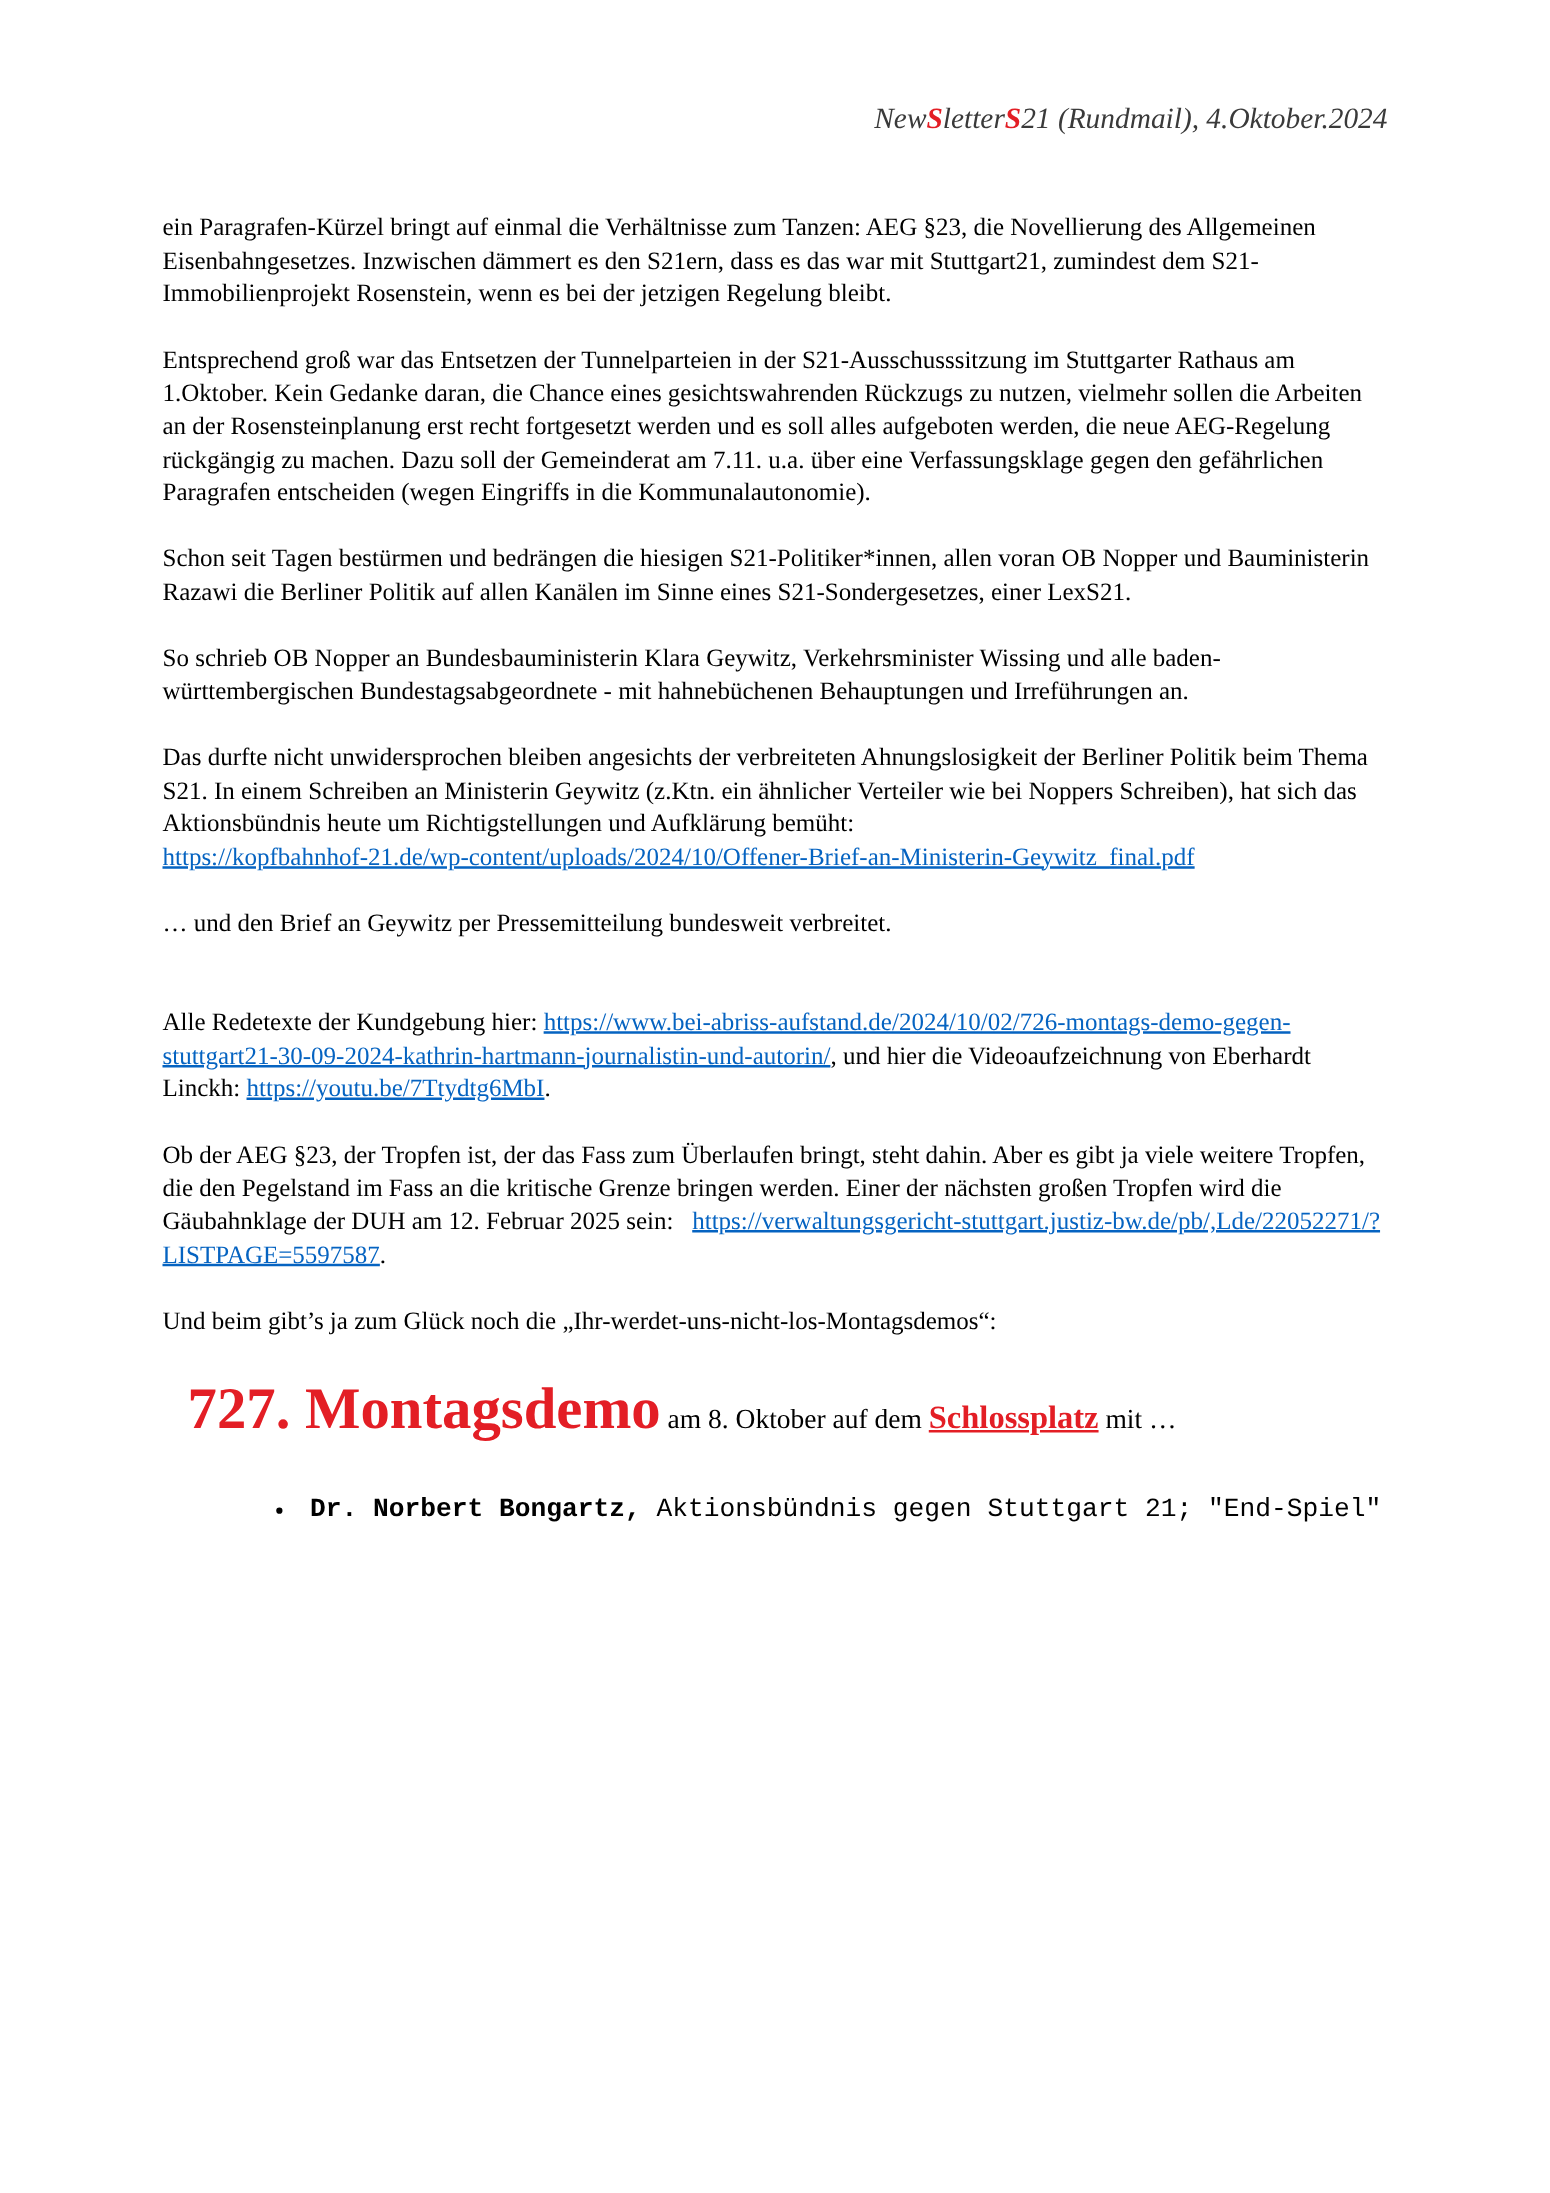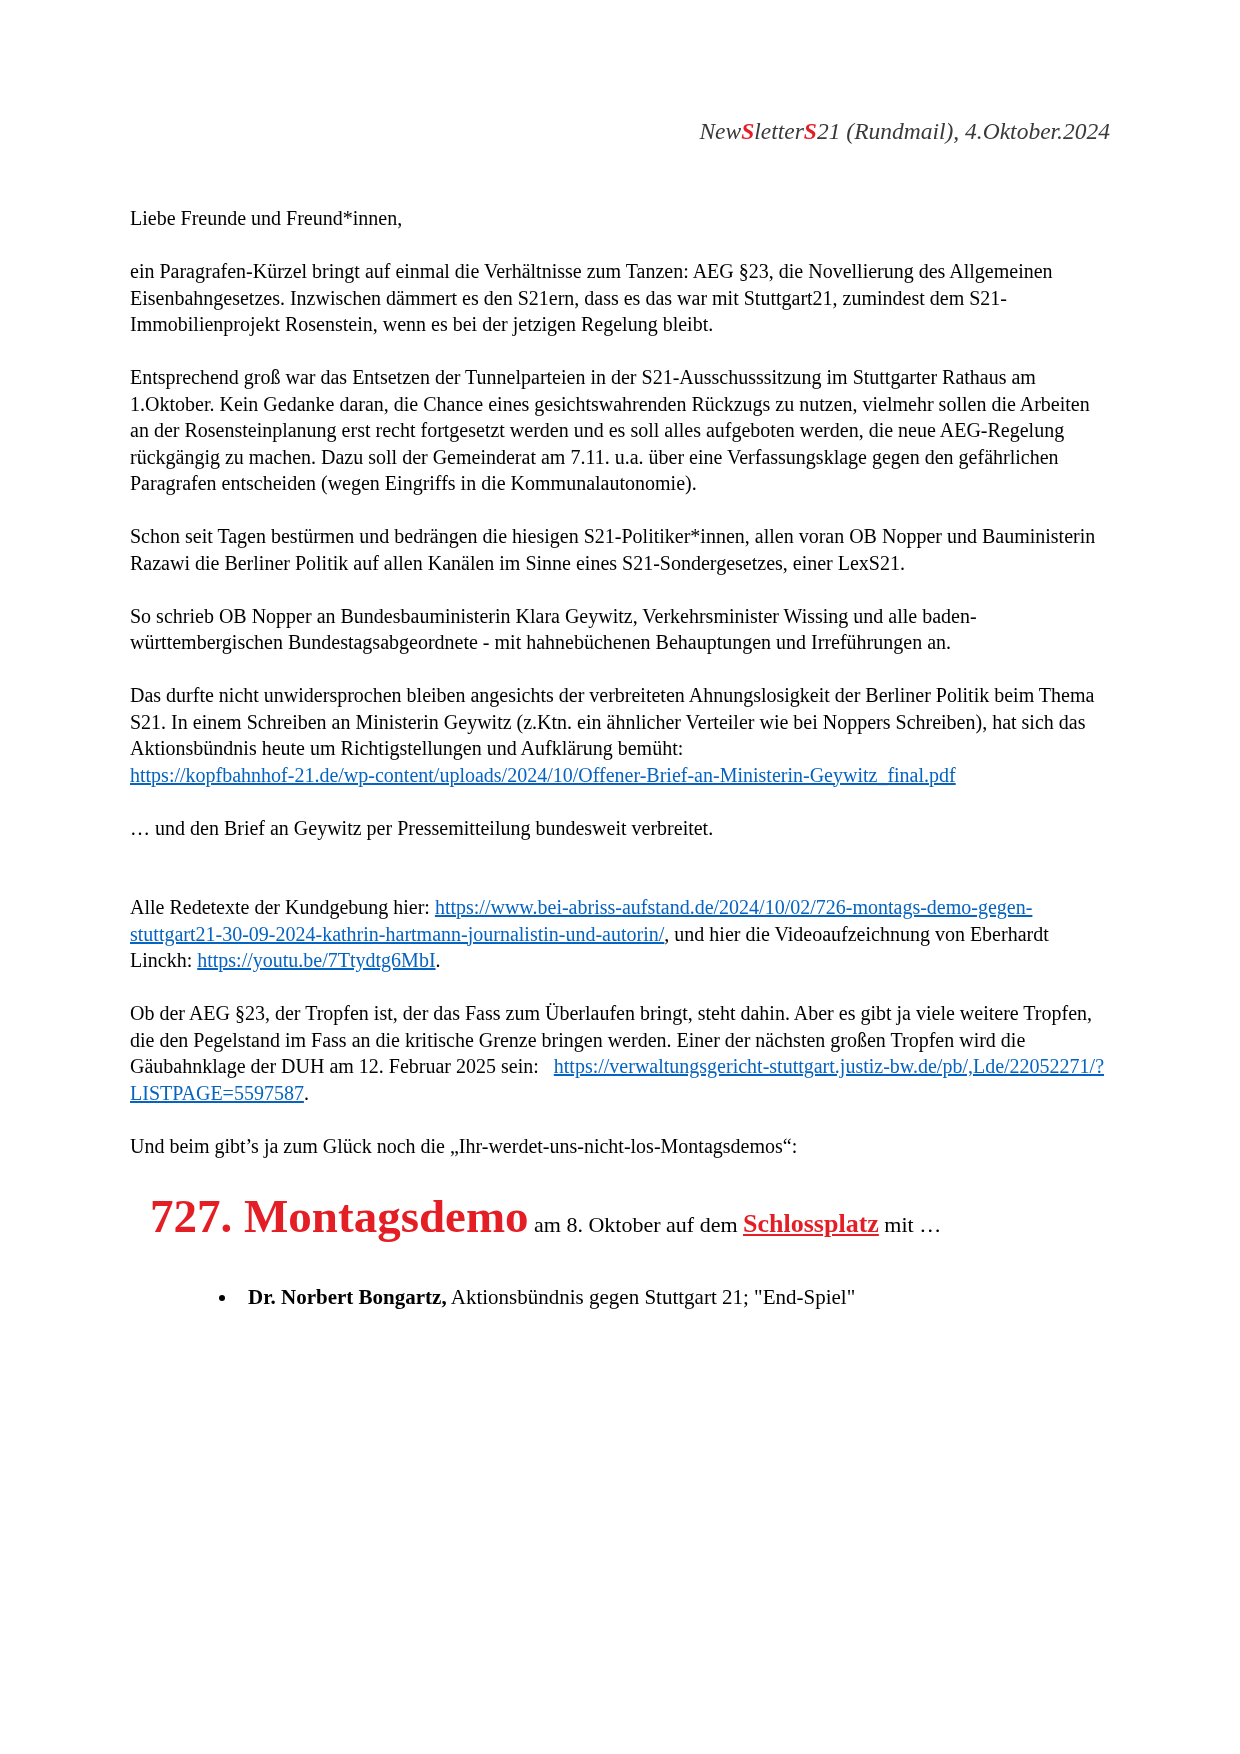--- a/index.html
+++ b/index.html
@@ -8,7 +8,7 @@
     width: 1240px;
     min-height: 1754px;
     box-sizing: border-box;
-    padding: 118px 130px 40px 130px;
+    padding: 82px 130px 40px 130px;
     background: #ffffff;
     font-family: "Liberation Serif", "DejaVu Serif", serif;
     color: #000000;

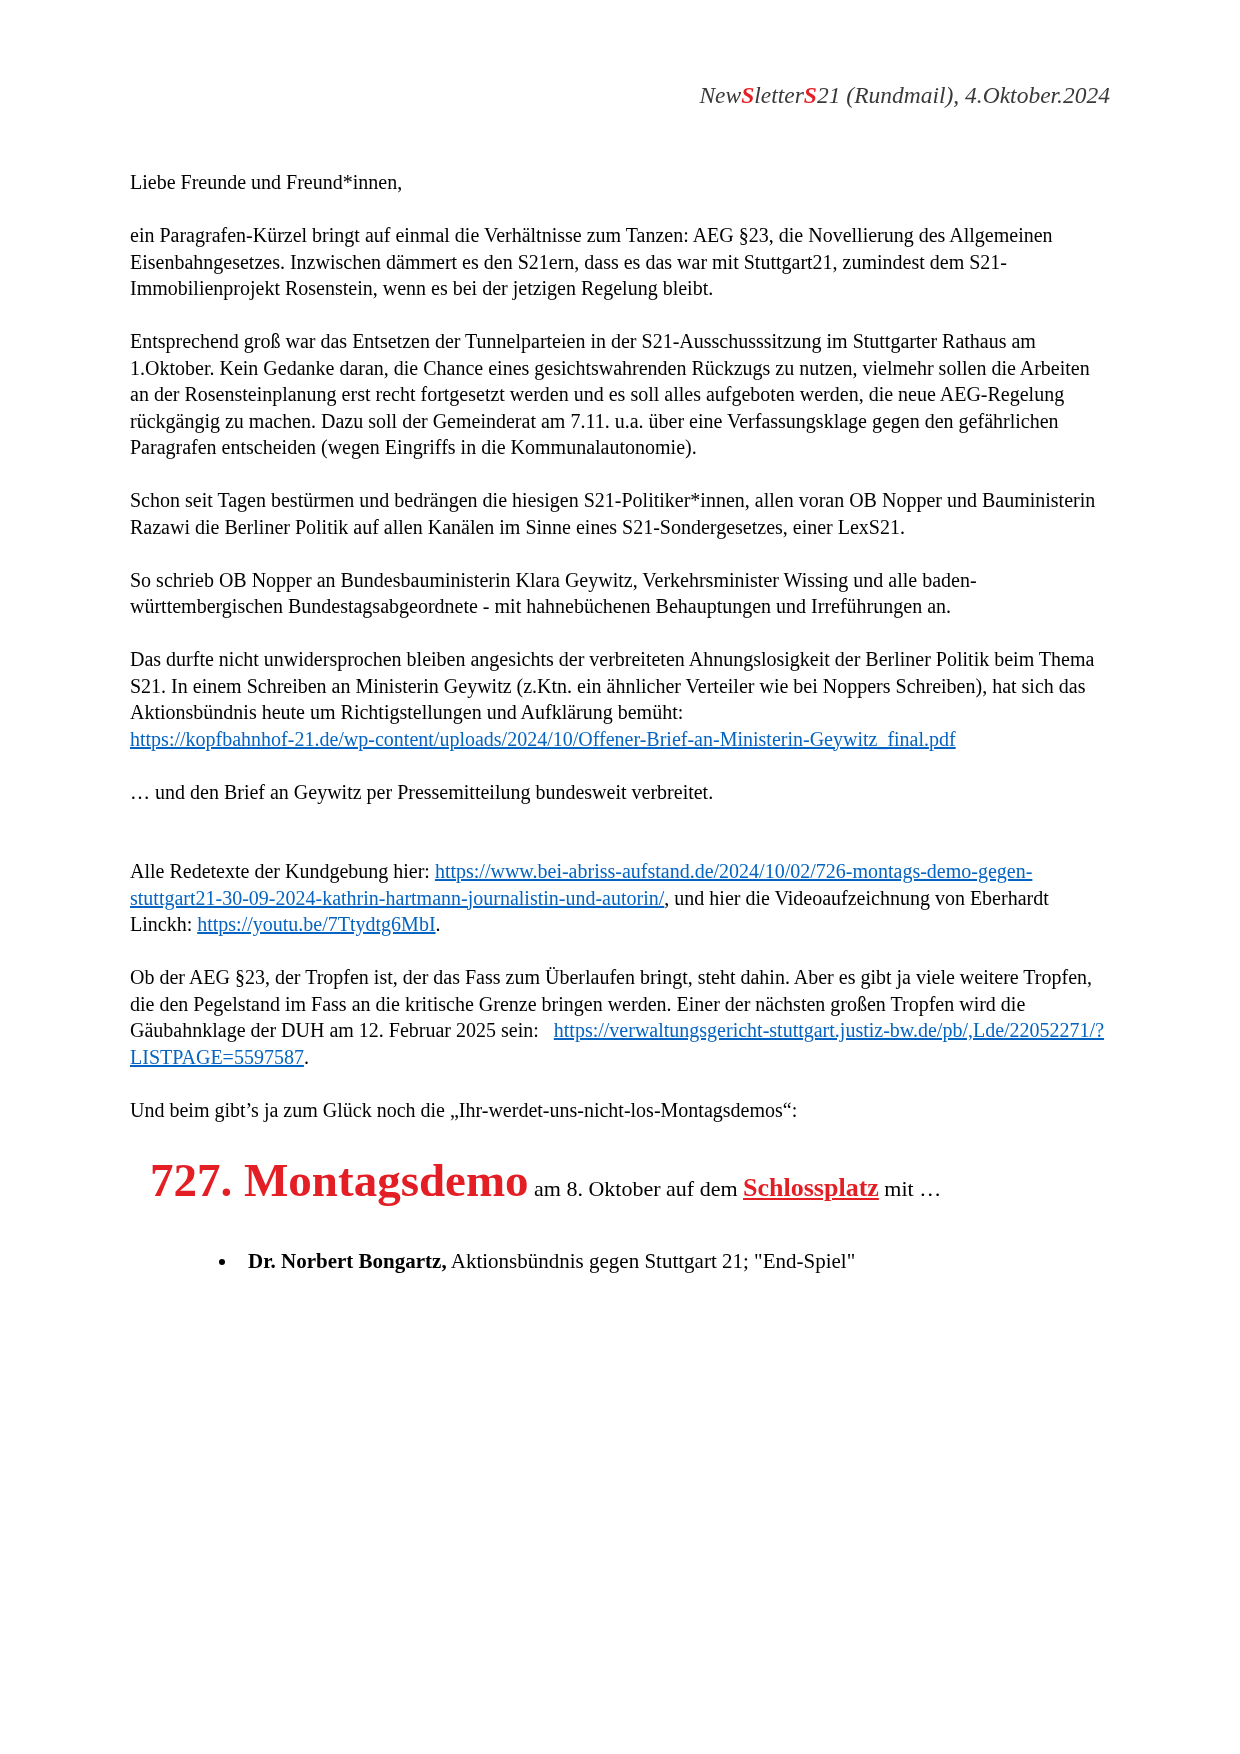--- a/index.html
+++ b/index.html
@@ -77,7 +77,6 @@
     <span>New</span><span class="s-accent">S</span><span>letter</span><span class="s-accent">S</span><span>21 (Rundmail), 4.Oktober.2024</span>
   </div>
 
-  <p class="body">Liebe Freunde und Freund*innen,</p>
 
   <p class="body">ein Paragrafen-Kürzel bringt auf einmal die Verhältnisse zum Tanzen: AEG §23, die Novellierung des Allgemeinen Eisenbahngesetzes. Inzwischen dämmert es den S21ern, dass es das war mit Stuttgart21, zumindest dem S21-Immobilienprojekt Rosenstein, wenn es bei der jetzigen Regelung bleibt.</p>
 

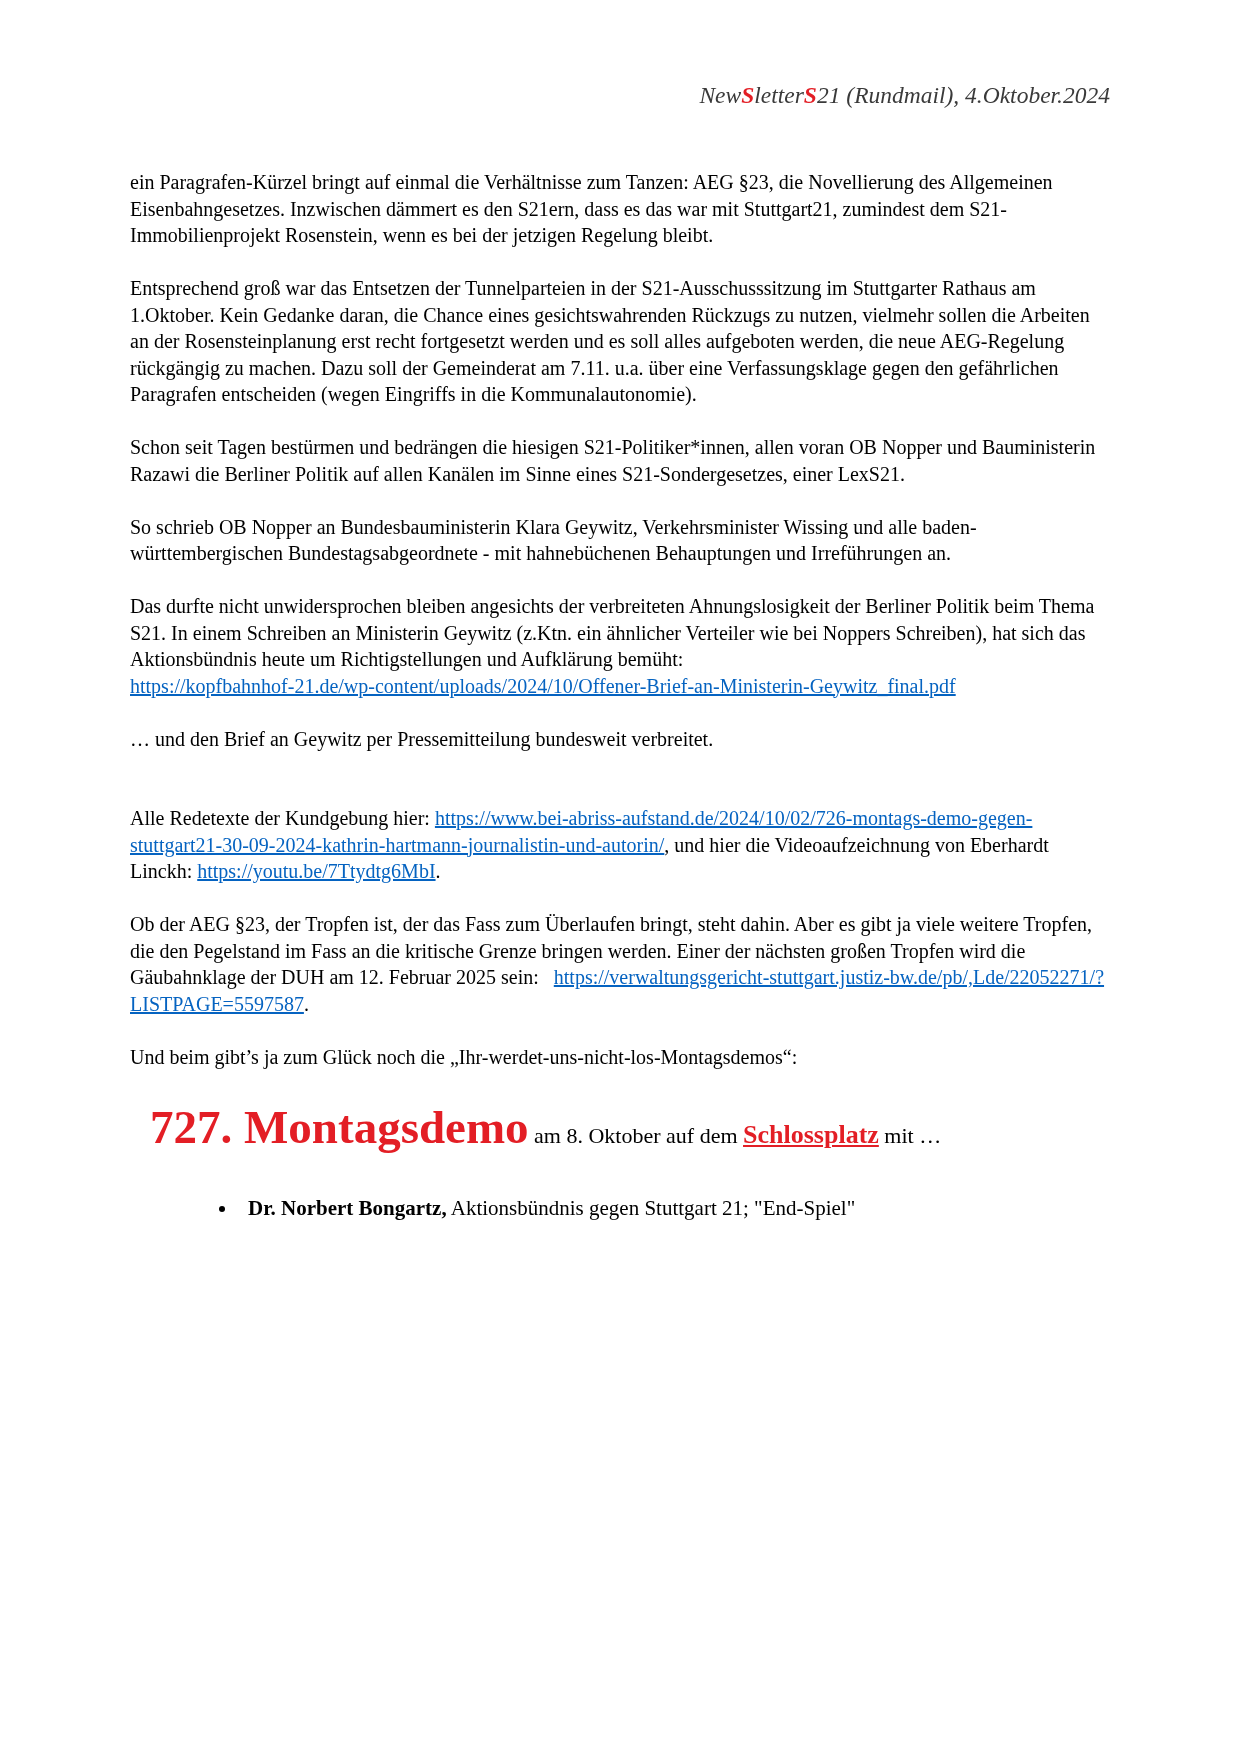--- a/index.html
+++ b/index.html
@@ -61,6 +61,7 @@
   ul.speakers {
     margin: 32px 0 0 0;
     padding-left: 108px;
+    font-family: Liberation Mono, monospace;
   }
   ul.speakers li {
     font-size: 21px;

